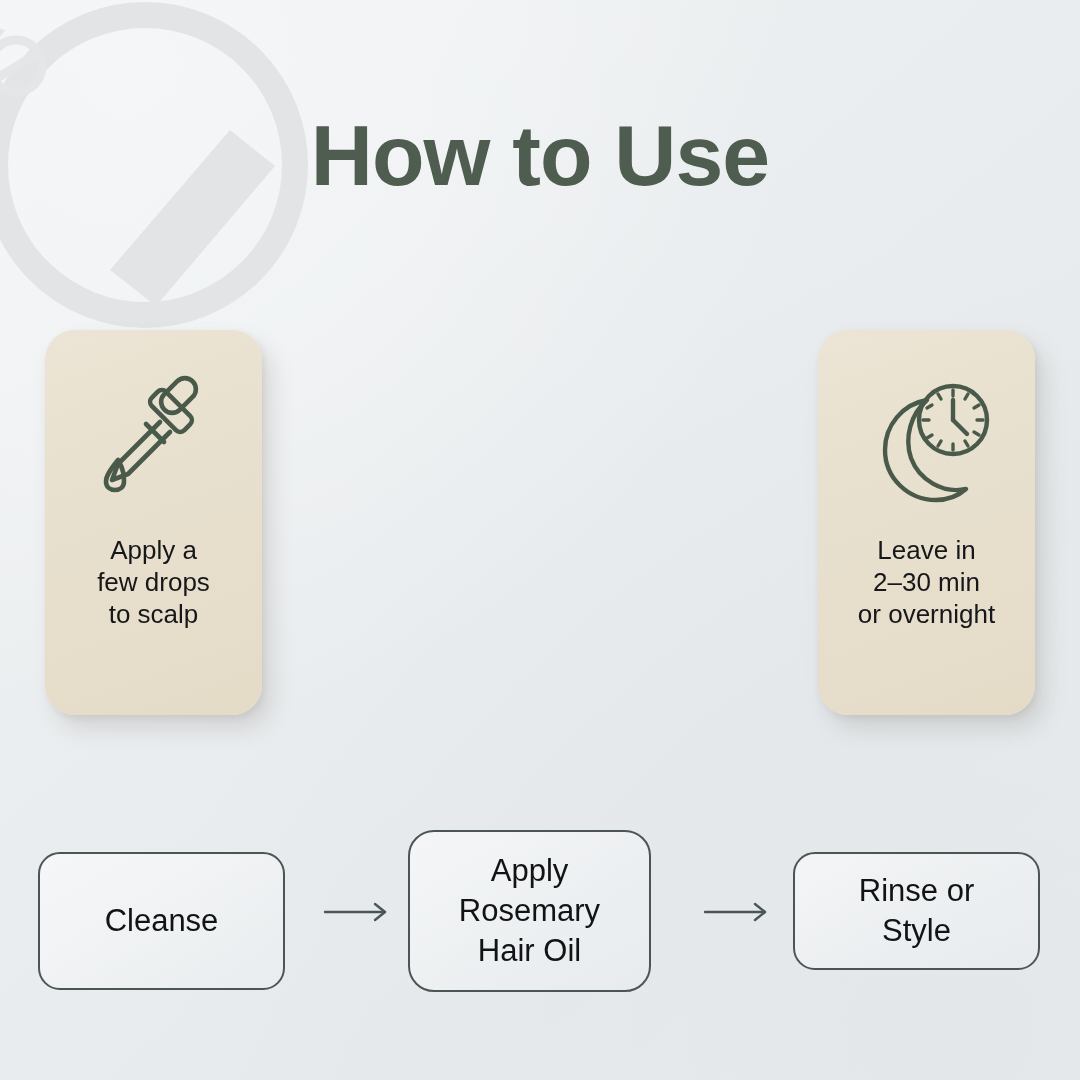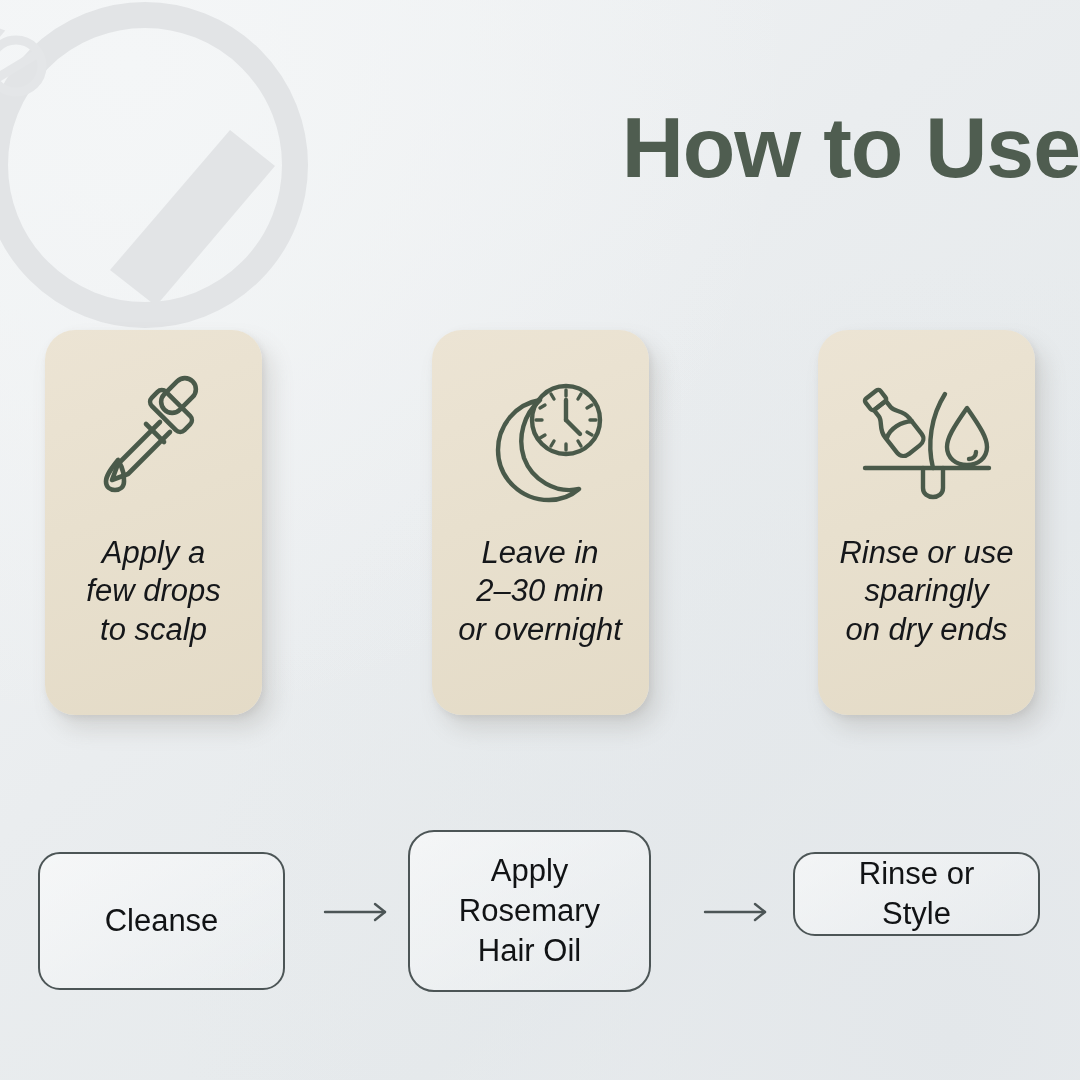--- a/index.html
+++ b/index.html
@@ -41,8 +41,8 @@
     position: absolute;
     left: 0;
     right: 0;
-    top: 104px;
-    text-align: right;
+    top: 112px;
+    text-align: center;
     font-size: 86px;
     line-height: 1;
     font-weight: 700;

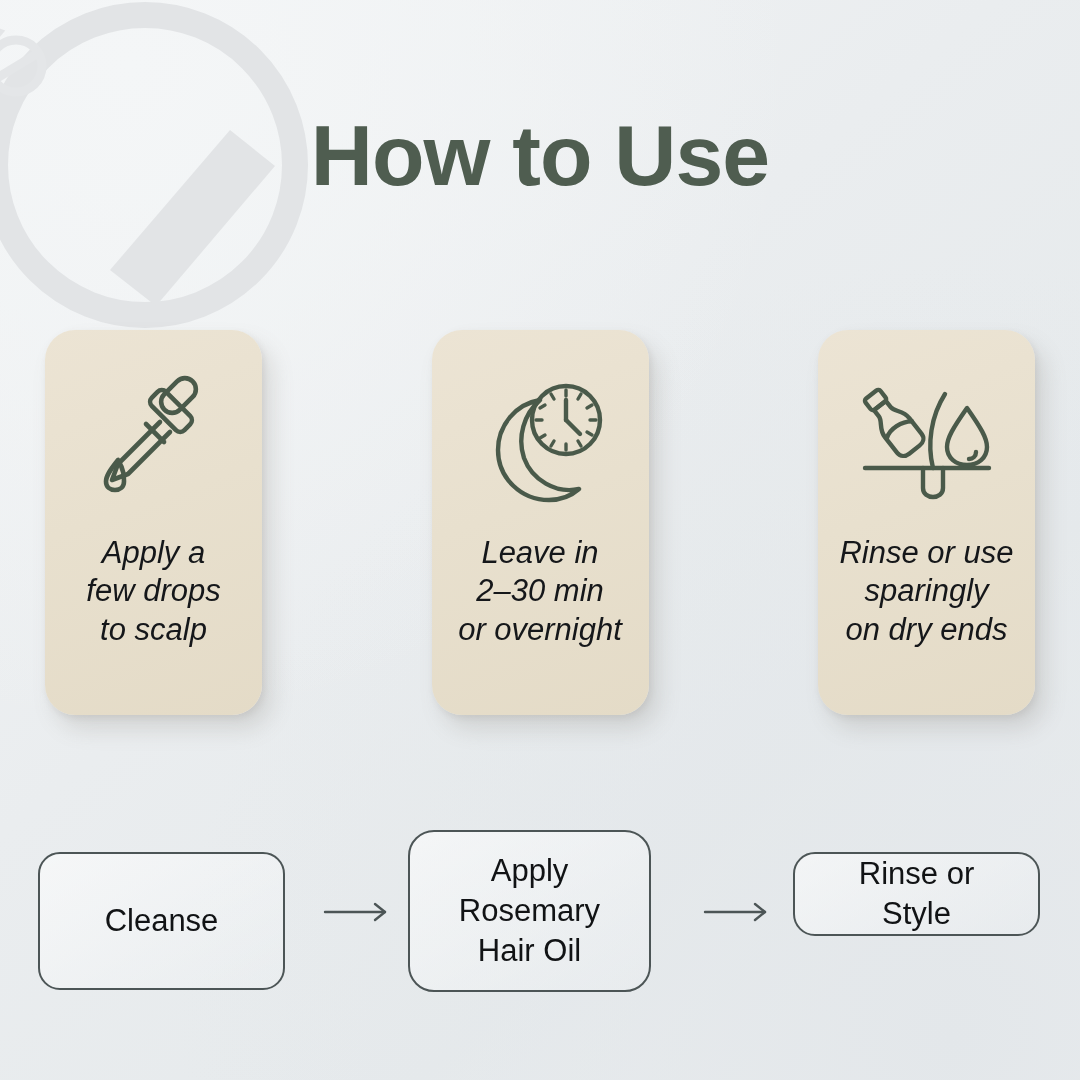--- a/index.html
+++ b/index.html
@@ -90,11 +90,10 @@
     margin-top: 26px;
     width: 196px;
     text-align: center;
-    font-size: 31px;
+    font-size: 26px;
     line-height: 1.24;
     color: #15171a;
     white-space: pre-line;
-    font-style: italic;
   }
 
   

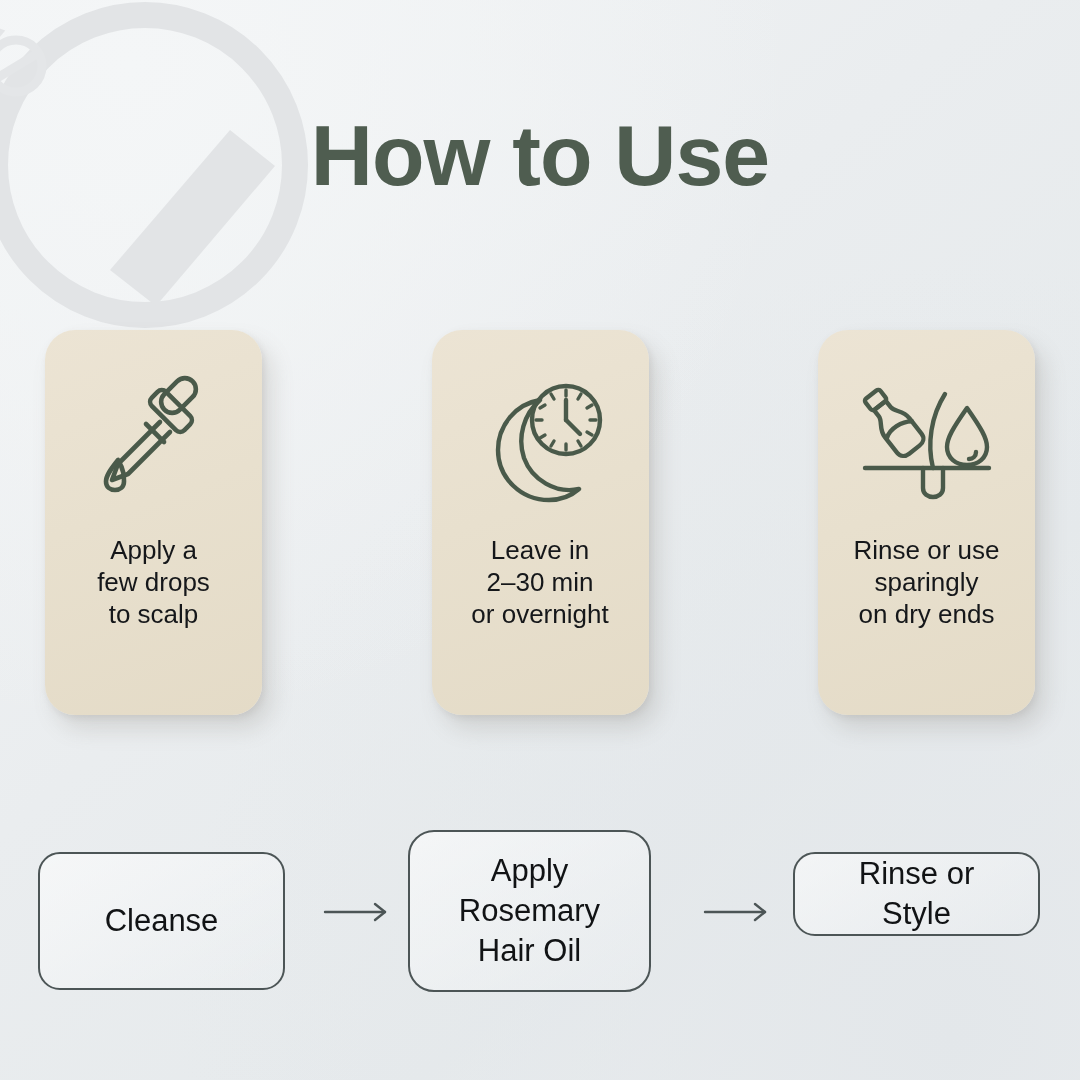--- a/index.html
+++ b/index.html
@@ -209,31 +209,6 @@
 or overnight</div>
     </div>
 
-    <div class="card">
-      <div class="card-icon">
-        <svg viewBox="0 0 140 140" fill="none" stroke="#4a5a4a" stroke-width="4.4" stroke-linecap="round" stroke-linejoin="round" xmlns="http://www.w3.org/2000/svg">
-
-          <line x1="8" y1="100" x2="132" y2="100"></line>
-
-          <g transform="rotate(-38 44 54)">
-            <rect x="28" y="14" width="19" height="14" rx="3"></rect>
-            <path d="M 30,28 L 30,36 C 30,42 22,46 22,56 L 22,76 C 22,81 26,84 31,84
-                     L 44,84 C 49,84 53,81 53,76 L 53,56 C 53,46 45,42 45,36 L 45,28 Z"></path>
-            <path d="M 23,58 C 31,52 45,54 53,60"></path>
-          </g>
-
-          <path d="M 66,100 L 66,120 C 66,132 86,132 86,120 L 86,100"></path>
-          <path d="M 76,100 C 70,76 74,48 88,26"></path>
-
-          <path d="M 110,40 C 96,60 90,70 90,79 C 90,90 99,97 110,97
-                   C 121,97 130,90 130,79 C 130,70 124,60 110,40 Z"></path>
-          <path d="M 119,84 C 119,88 116,91 112,91"></path>
-        </svg>
-      </div>
-      <div class="card-text">Rinse or use
-sparingly
-on dry ends</div>
-    </div>
 
   </div>
 

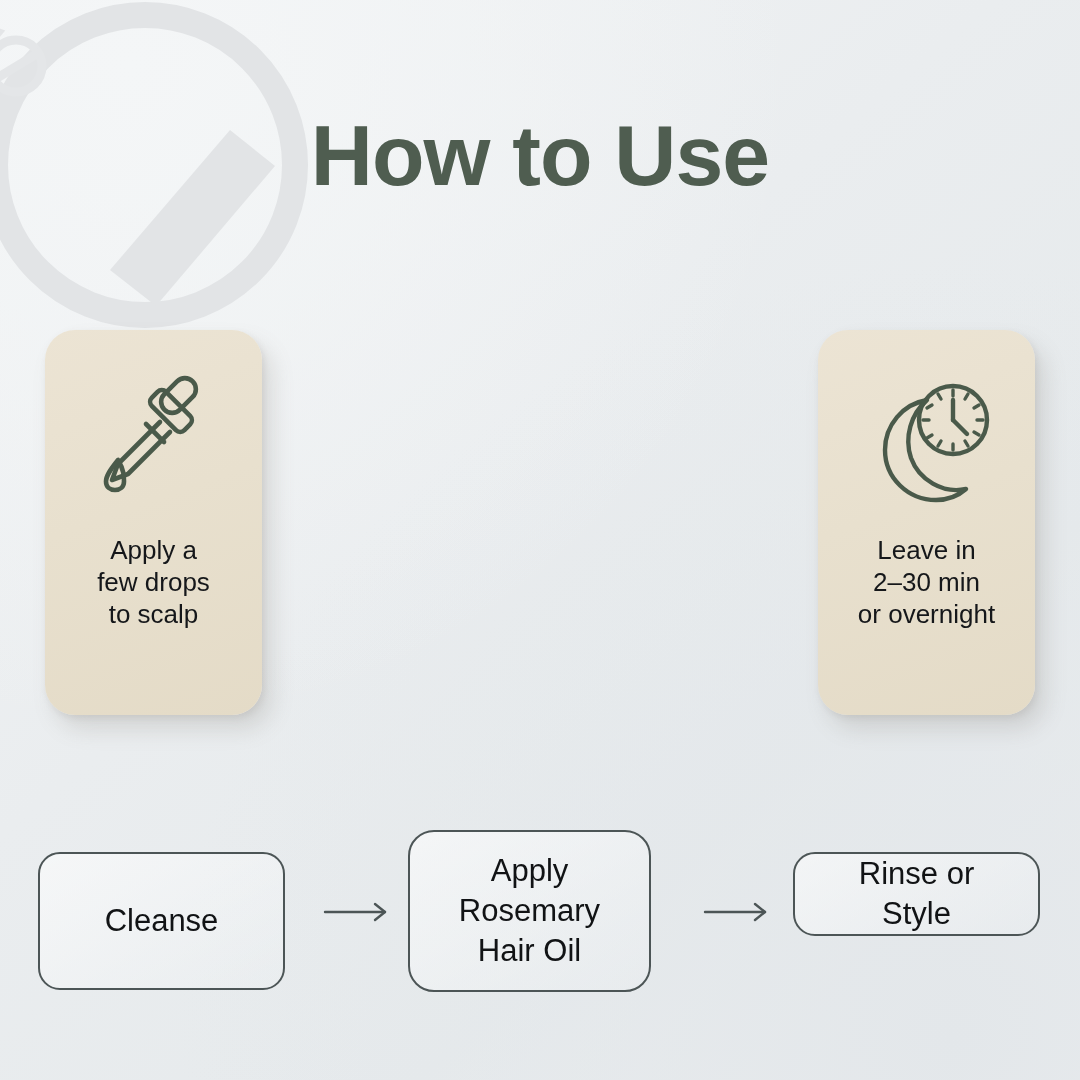--- a/index.html
+++ b/index.html
@@ -121,7 +121,7 @@
   }
   .flow-box.b1 { left: 0px;   top: 22px; width: 247px; height: 138px; }
   .flow-box.b2 { left: 370px; top: 0px;  width: 243px; height: 162px; border-radius: 26px; }
-  .flow-box.b3 { left: 755px; top: 22px; width: 247px; height: 84px; }
+  .flow-box.b3 { left: 755px; top: 22px; width: 247px; height: 118px; }
 
   .flow-arrow {
     position: absolute;

